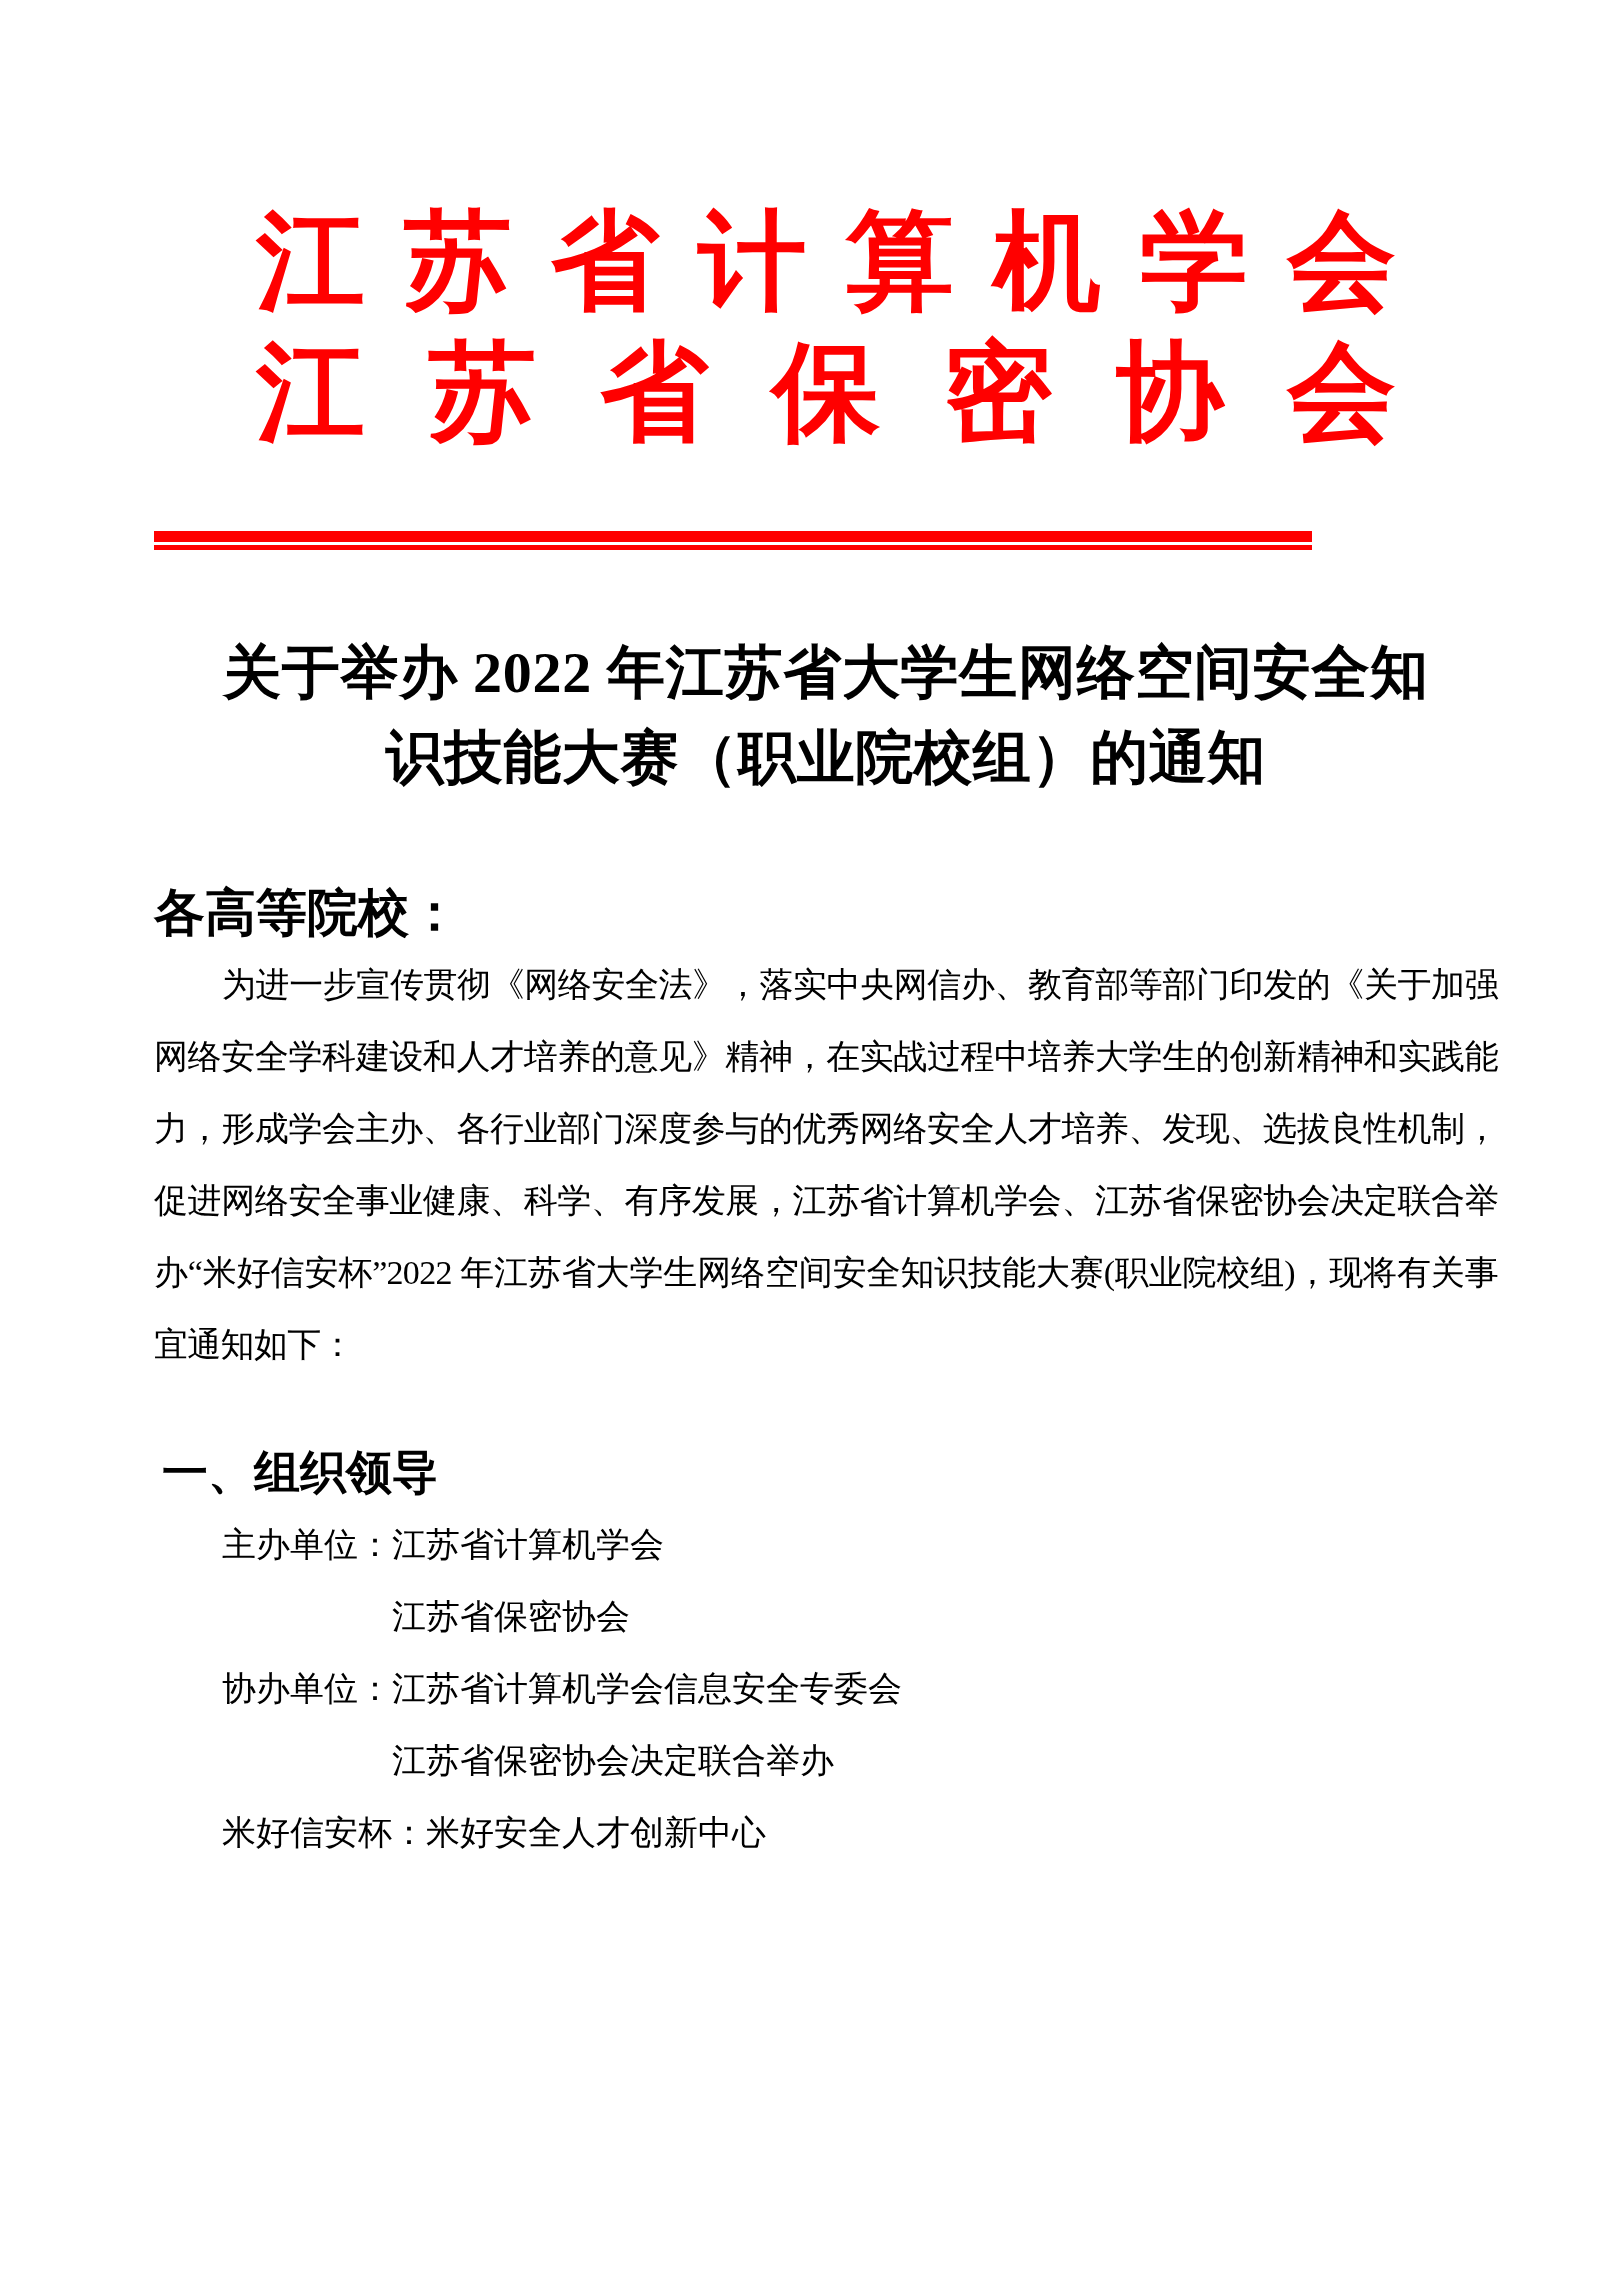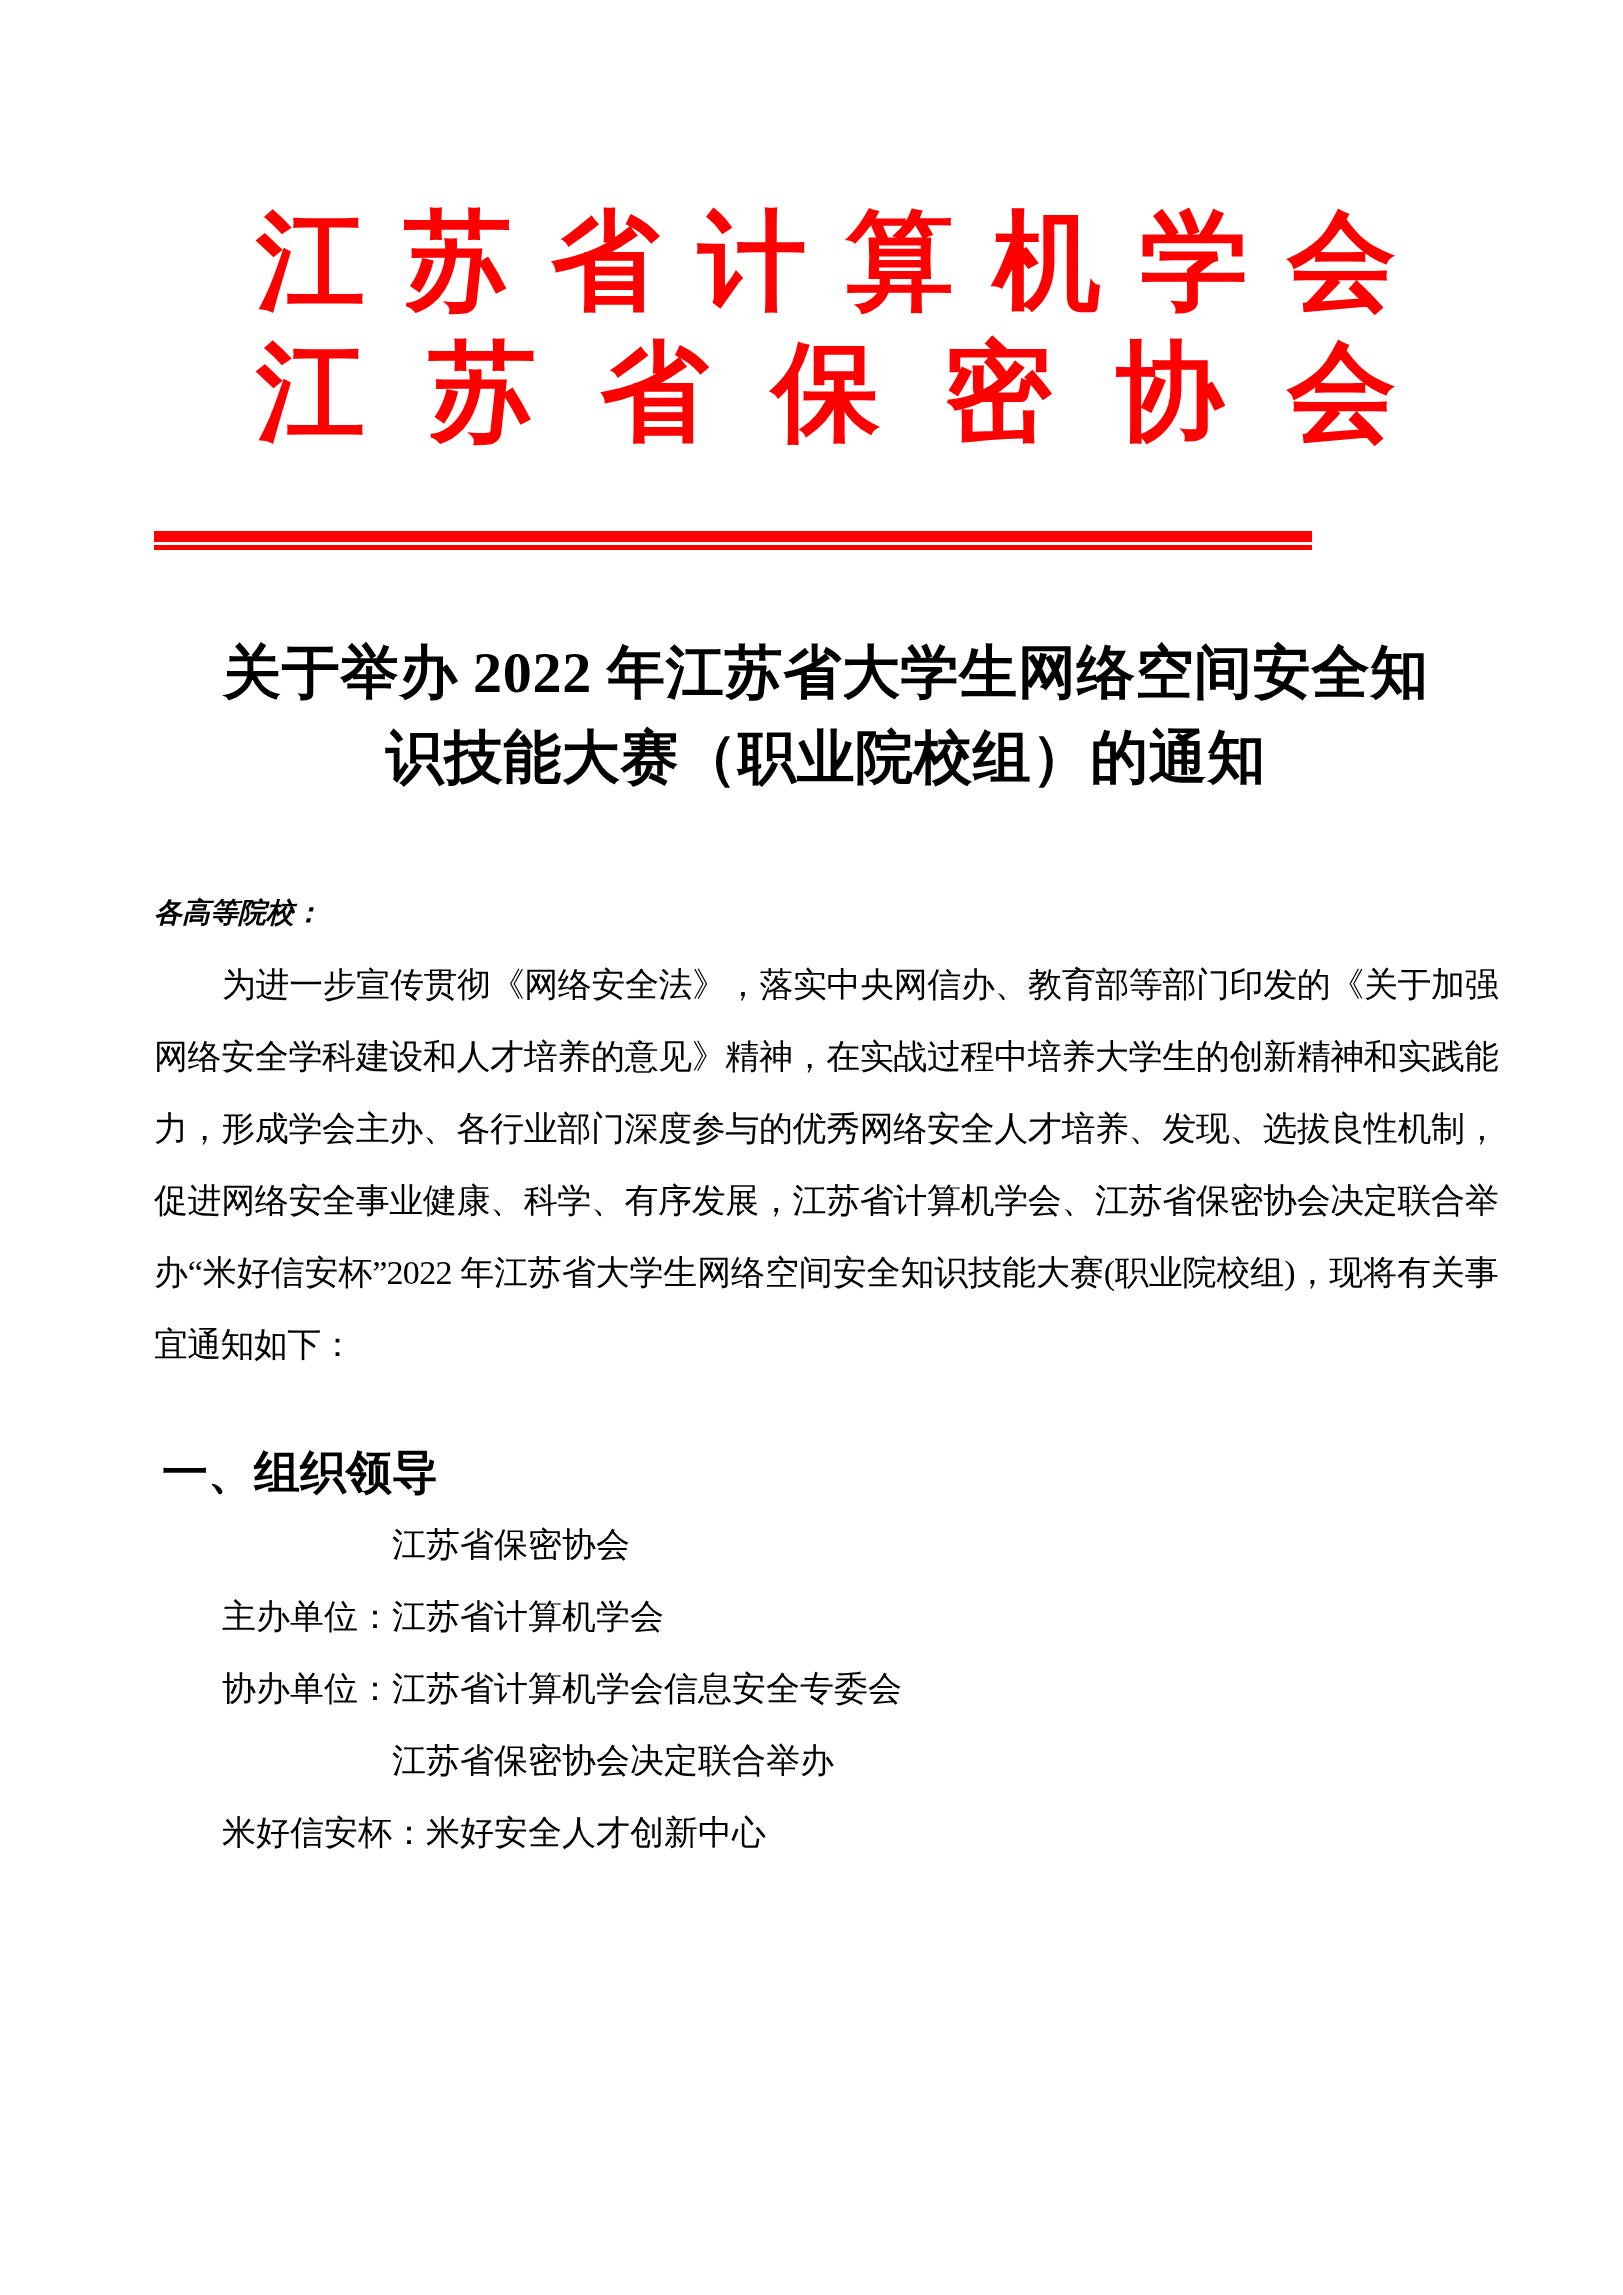--- a/index.html
+++ b/index.html
@@ -47,10 +47,9 @@
   .content { font-size: 34px; line-height: 72px; }
   .salutation {
     margin: 77px 0 0 0;
-    font-size: 28px;
+    font-size: 51px;
     font-weight: 700;
     line-height: 72px;
-    font-style: italic;
   }
   .para {
     margin: 0;

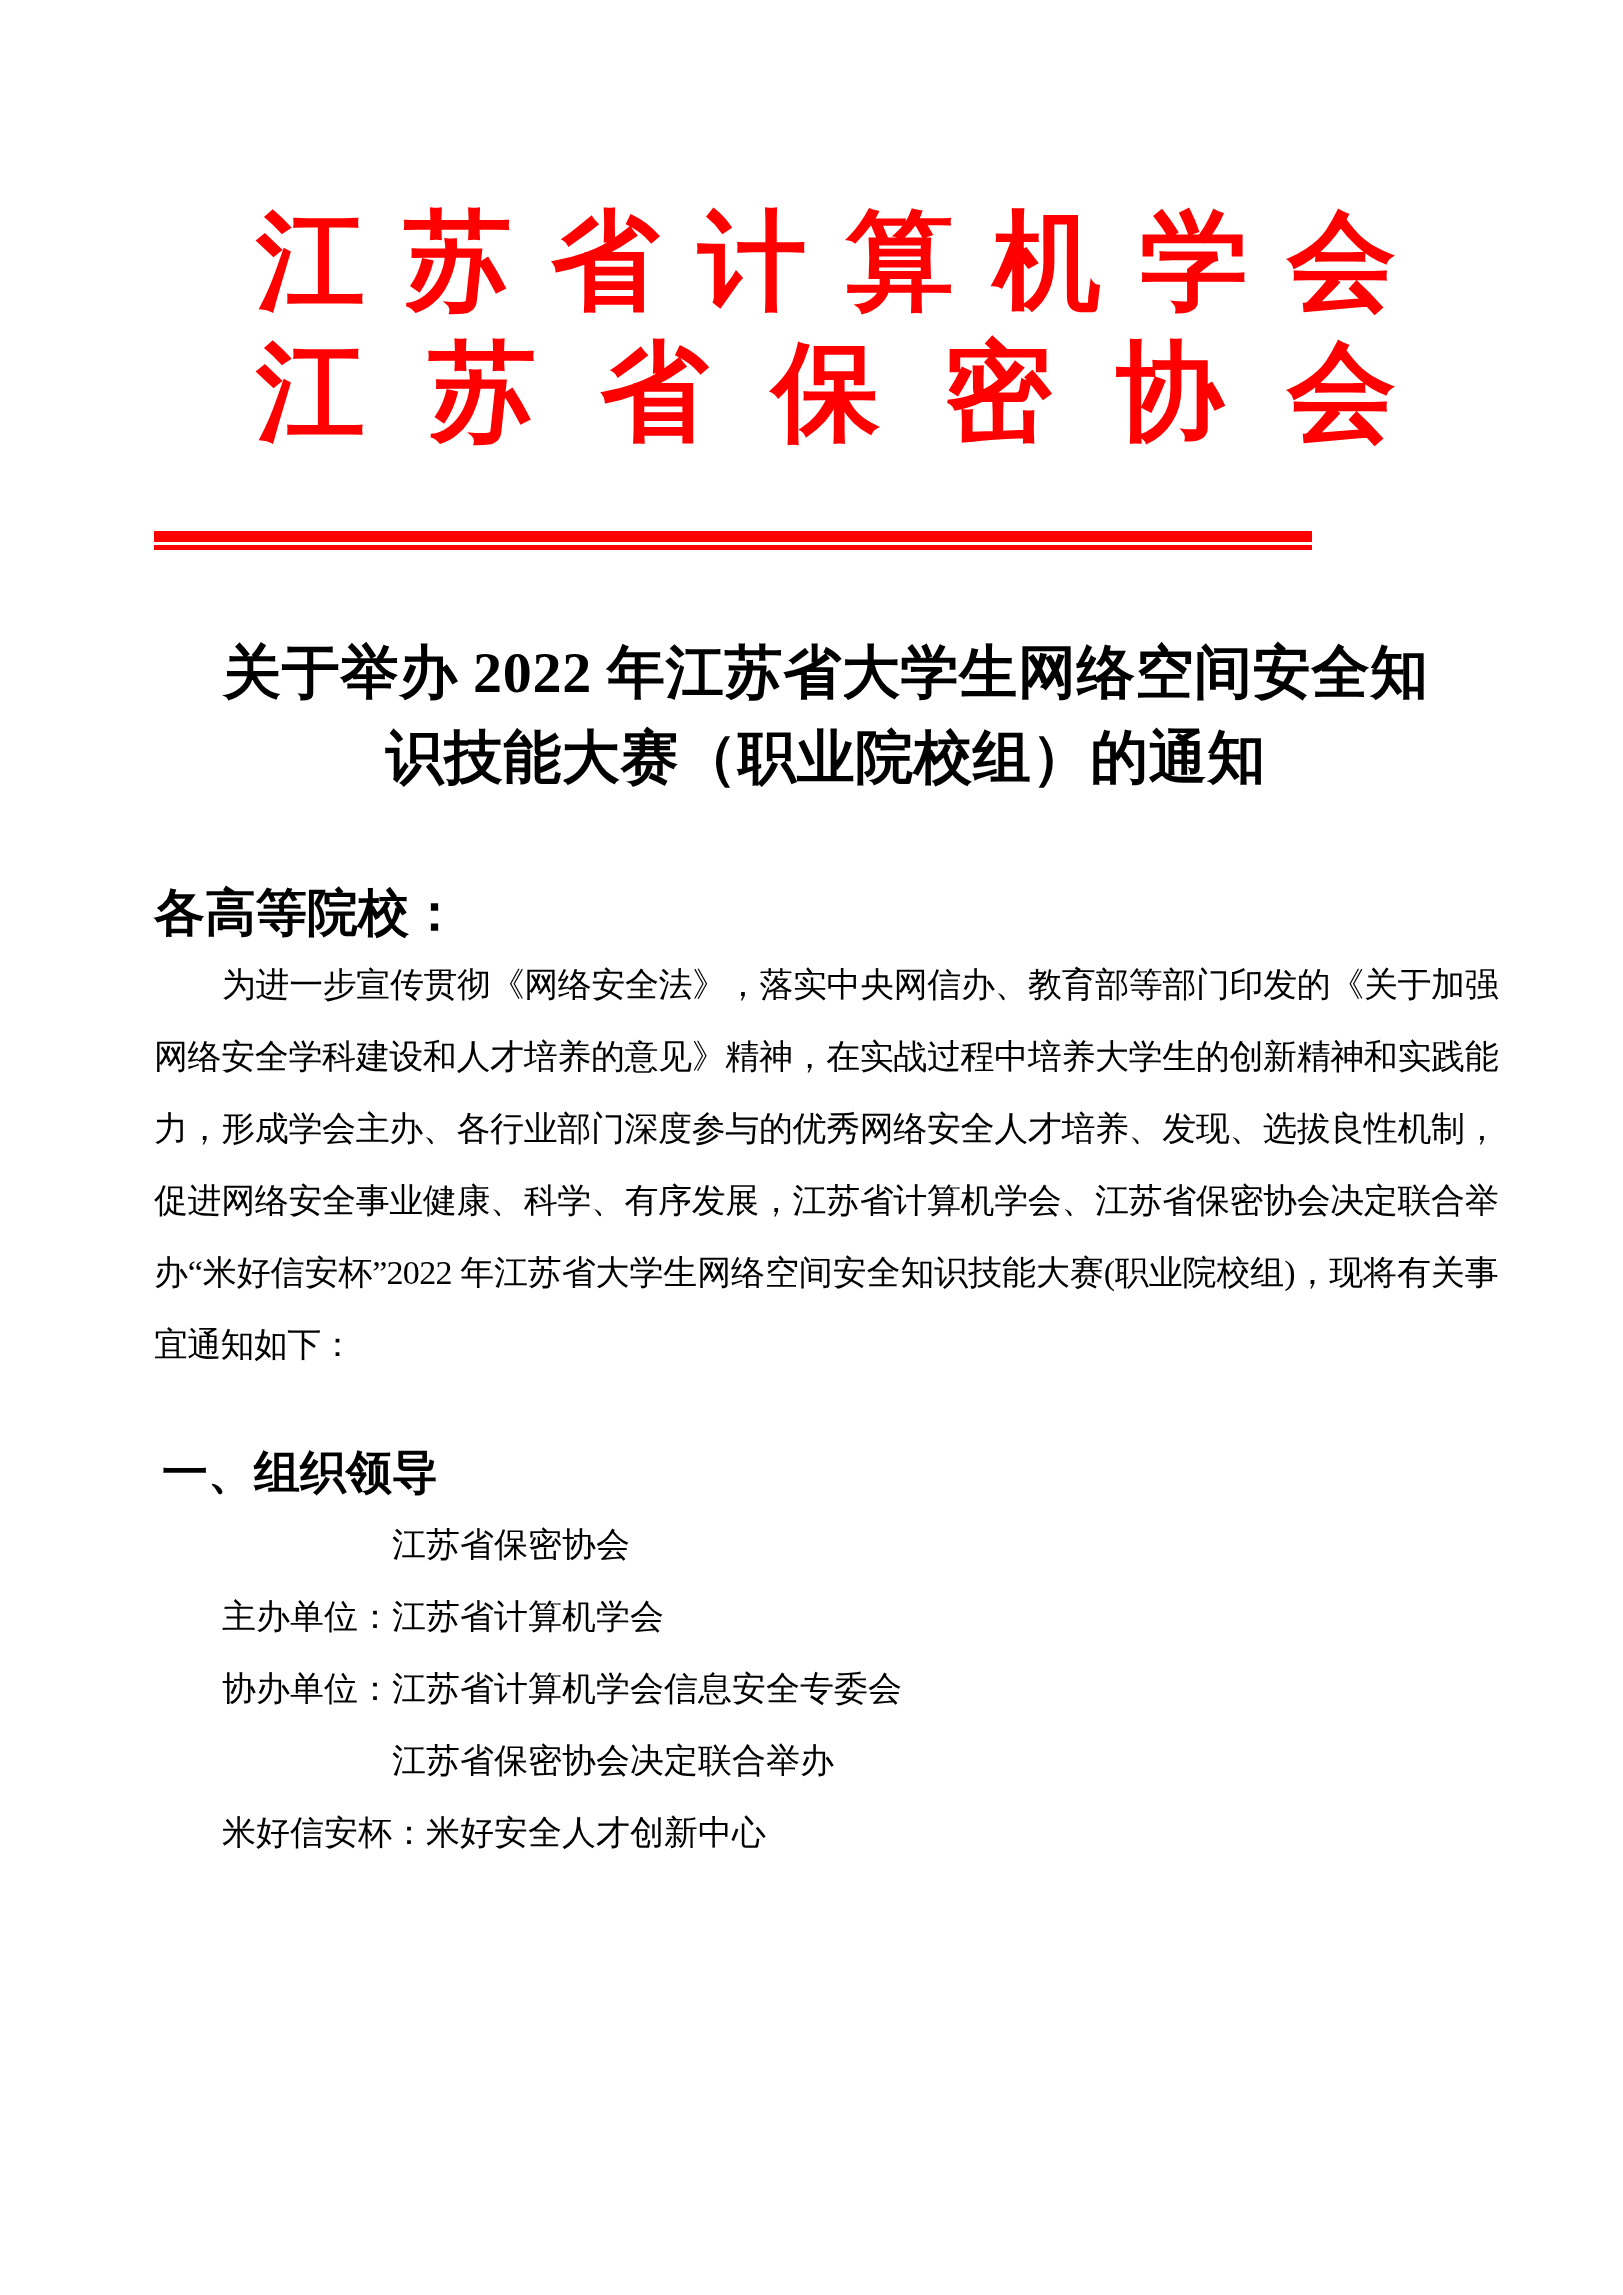--- a/index.html
+++ b/index.html
@@ -113,11 +113,11 @@
     <h2 class="section-heading">一、组织领导</h2>
 
     <div class="org-list">
+      <div class="org-line">
+        <span class="org-label">主办单位：</span><span class="org-value">江苏省计算机学会</span>
+      </div>
       <div class="org-line cont">
         <span class="org-value">江苏省保密协会</span>
-      </div>
-      <div class="org-line">
-        <span class="org-label">主办单位：</span><span class="org-value">江苏省计算机学会</span>
       </div>
       <div class="org-line">
         <span class="org-label">协办单位：</span><span class="org-value">江苏省计算机学会信息安全专委会</span>

